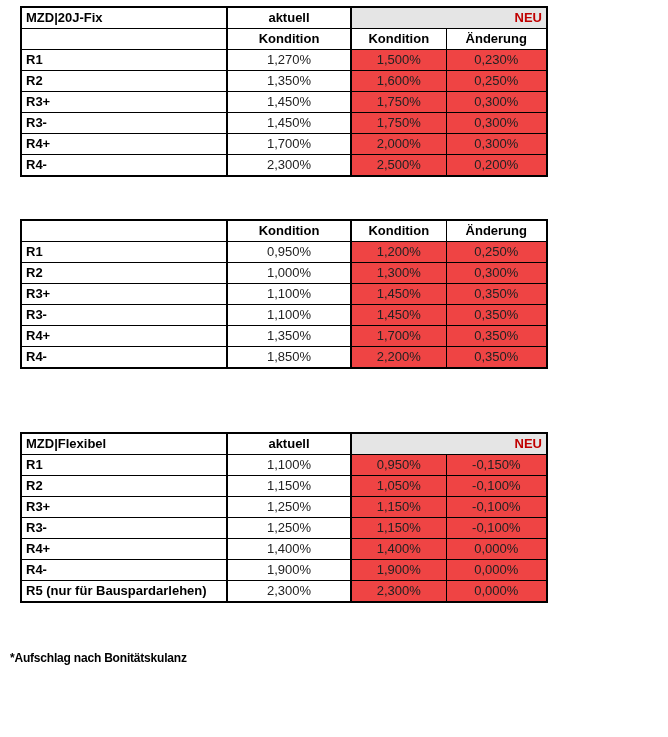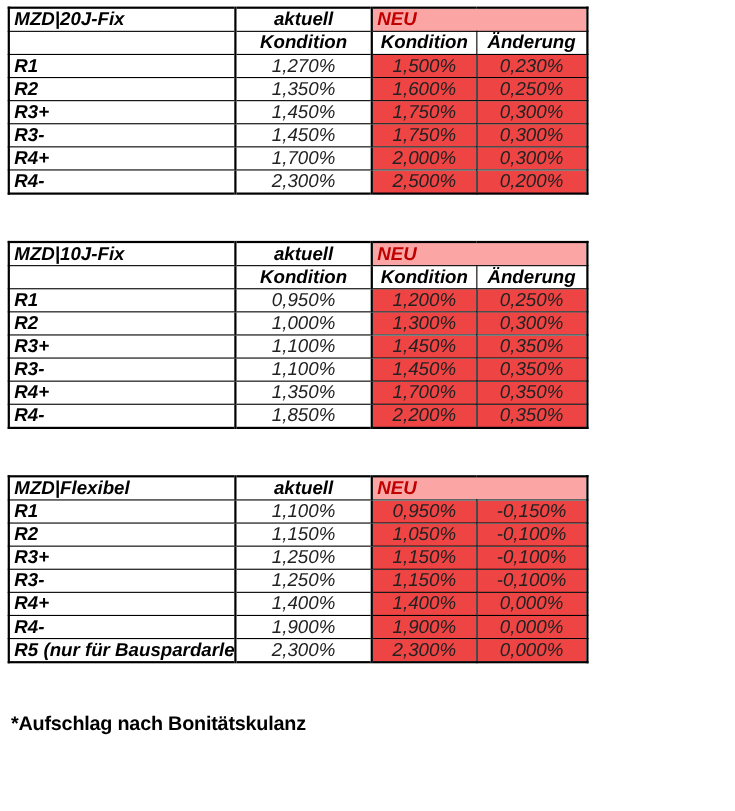--- a/index.html
+++ b/index.html
@@ -17,12 +17,11 @@
     }
     table.rates {
       position: absolute;
-      left: 7px;
+      left: 20px;
       border-collapse: collapse;
       table-layout: fixed;
       width: 526px;
-      font-size: 17px;
-      font-style: italic;
+      font-size: 13px;
     }
     table.rates td {
       border: 1px solid #000;

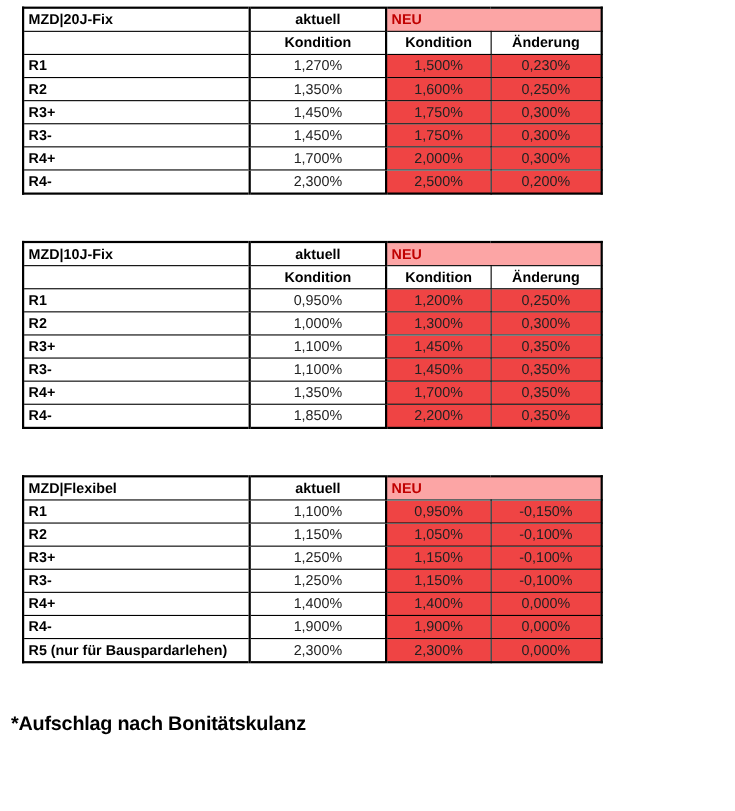--- a/index.html
+++ b/index.html
@@ -39,7 +39,7 @@
     table.rates { border: 2px solid #000; }
     .title-cell { font-weight: bold; text-align: left; }
     .hdr { font-weight: bold; text-align: center; }
-    .neu-hdr { background: #fca5a5; color: #c00000; font-weight: bold; text-align: left; }
+    .neu-hdr { background: #e5e5e5; color: #c00000; font-weight: bold; text-align: right; }
     .rowlabel { font-weight: bold; text-align: left; margin-top: 32px; }
     .val { text-align: center; color: #222; margin-top: 32px; }
     .gray { background: #ef4444; }

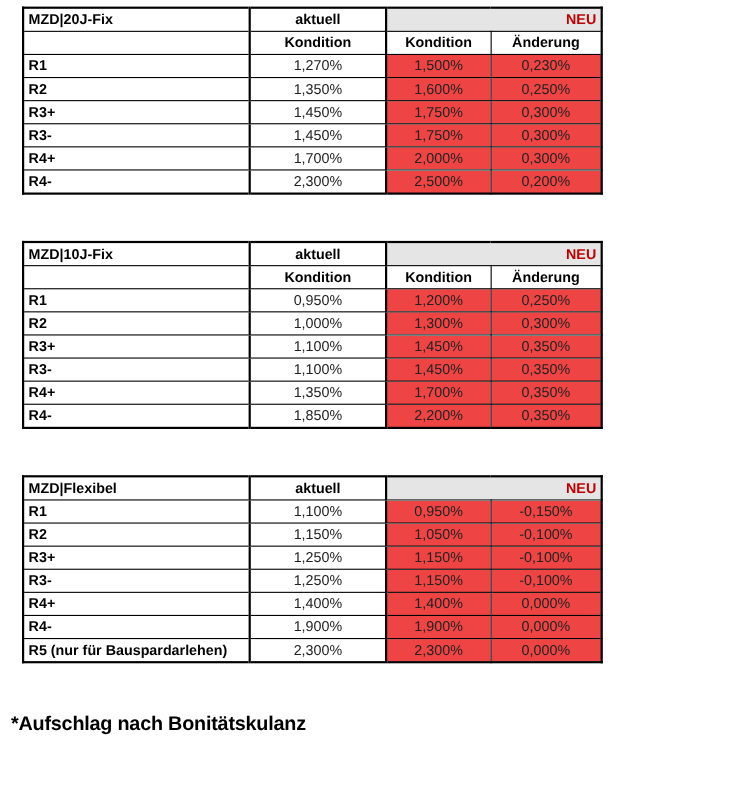--- a/index.html
+++ b/index.html
@@ -133,11 +133,6 @@
       <col class="c3">
     </colgroup>
   <tbody>
-      <tr>
-    <td class="title-cell">MZD|10J-Fix</td>
-    <td class="hdr sep-left">aktuell</td>
-    <td class="neu-hdr sep-left" colspan="2">NEU</td>
-  </tr>
   <tr>
     <td></td>
     <td class="hdr sep-left">Kondition</td>

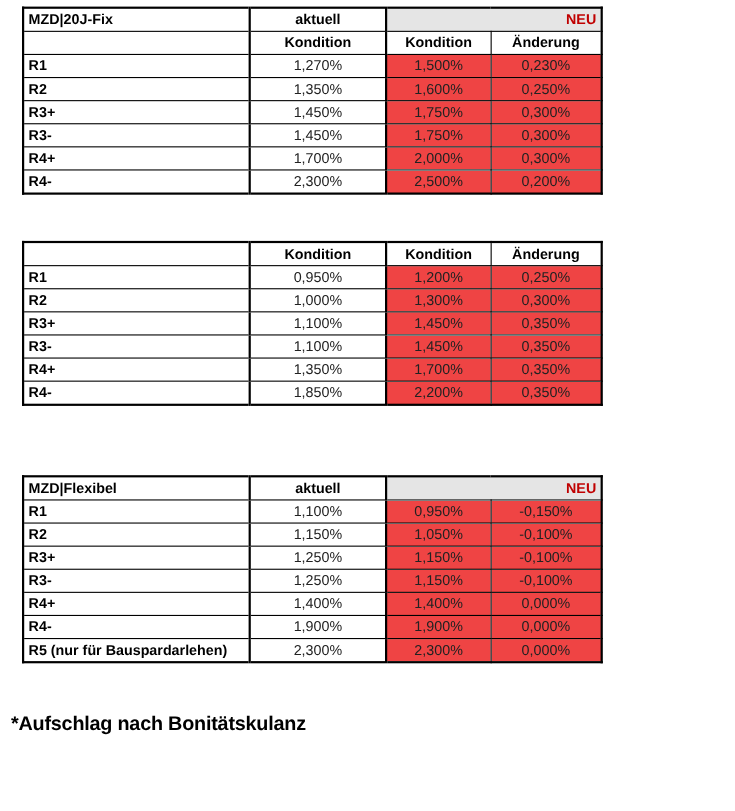--- a/index.html
+++ b/index.html
@@ -54,7 +54,7 @@
       left: 10px;
       top: 648px;
       width: 650px;
-      font-size: 18px;
+      font-size: 12px;
       font-weight: bold;
       line-height: 20.5px;
       font-family: "Liberation Sans Narrow", "Liberation Sans", sans-serif;

